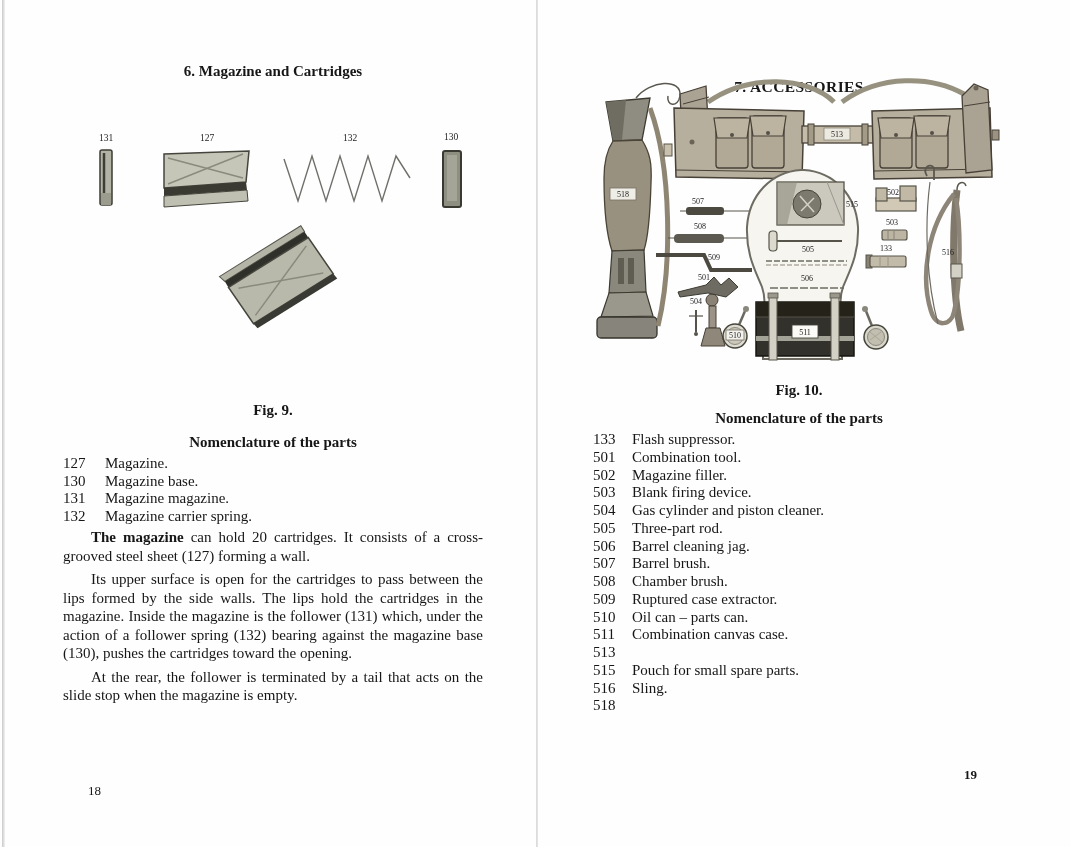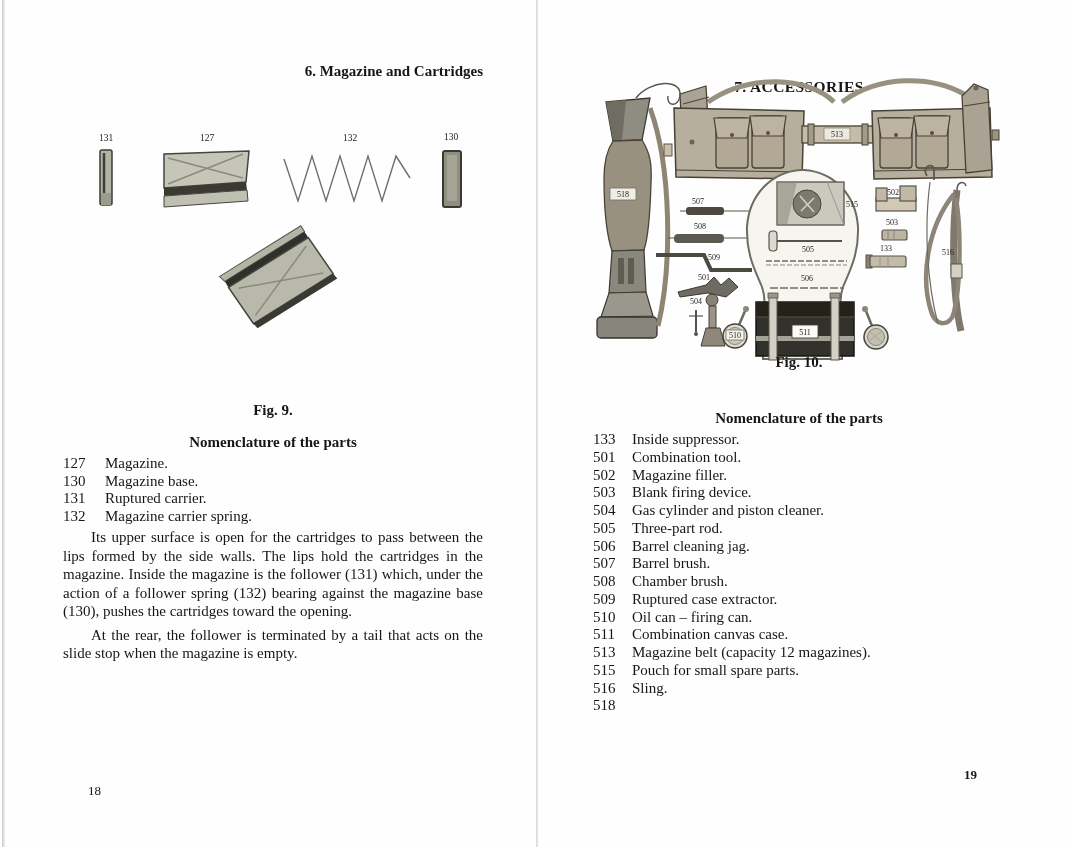--- a/index.html
+++ b/index.html
@@ -13,7 +13,7 @@
   }
   .abs { position:absolute; }
   .center { text-align:center; }
-  .heading { font-size:15px; font-weight:bold;text-align:right; }
+  .heading { font-size:15px; font-weight:bold; }
   .heading-caps { font-size:15.5px; font-weight:bold; letter-spacing:0.4px;margin-top:28px; }
   .caption { font-size:15px; font-weight:bold; }
   .nom-heading { font-size:15px; font-weight:bold; }

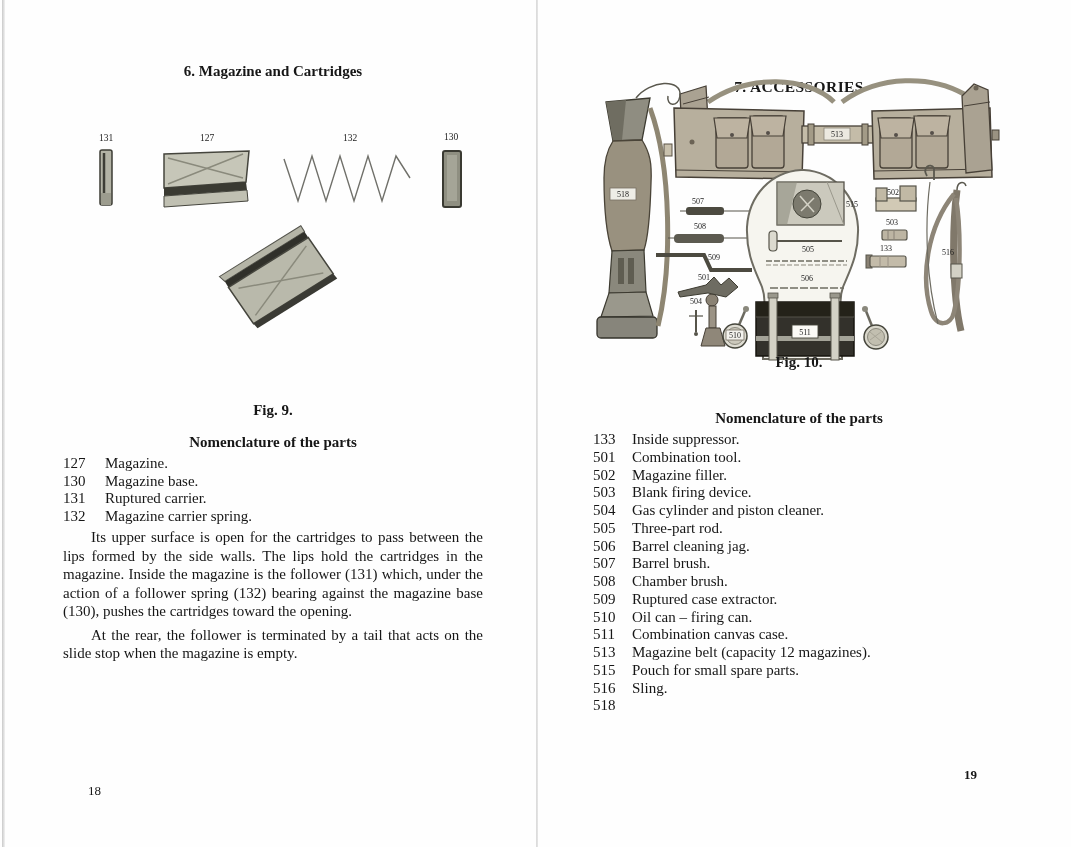--- a/index.html
+++ b/index.html
@@ -286,7 +286,7 @@
   </g>
 </svg>
 
-<div class="abs caption center" style="left:593px; top:354px; width:412px;">Fig. 10.</div>
+<div class="abs caption center" style="left:593px; top:382px; width:412px;">Fig. 10.</div>
 
 <div class="abs nom-heading center" style="left:593px; top:410px; width:412px;">Nomenclature of the parts</div>
 

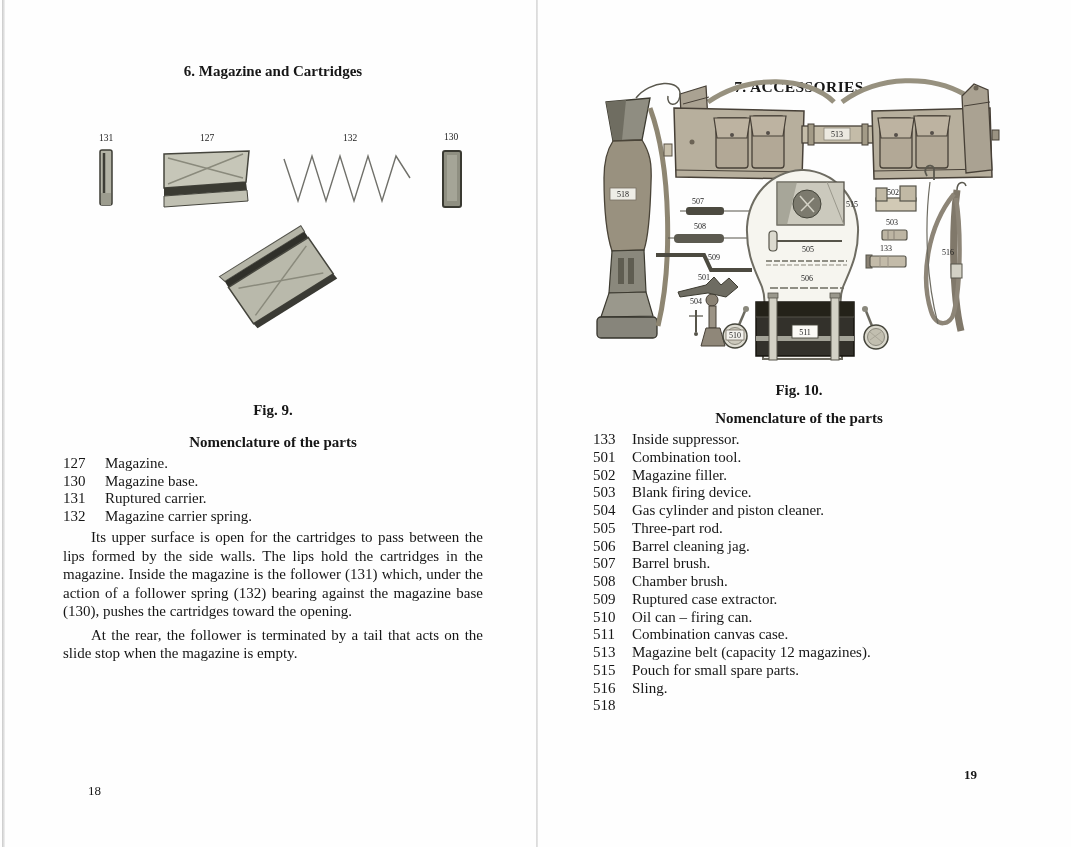--- a/index.html
+++ b/index.html
@@ -293,7 +293,7 @@
 <div class="abs nom-list nom-list-right" style="left:593px; top:431px; width:412px;">
   <div class="nom-row">
       <span class="nom-num-r">133</span>
-      <span>Inside suppressor.</span>
+      <span>Flash suppressor.</span>
     </div>
   <div class="nom-row">
       <span class="nom-num-r">501</span>

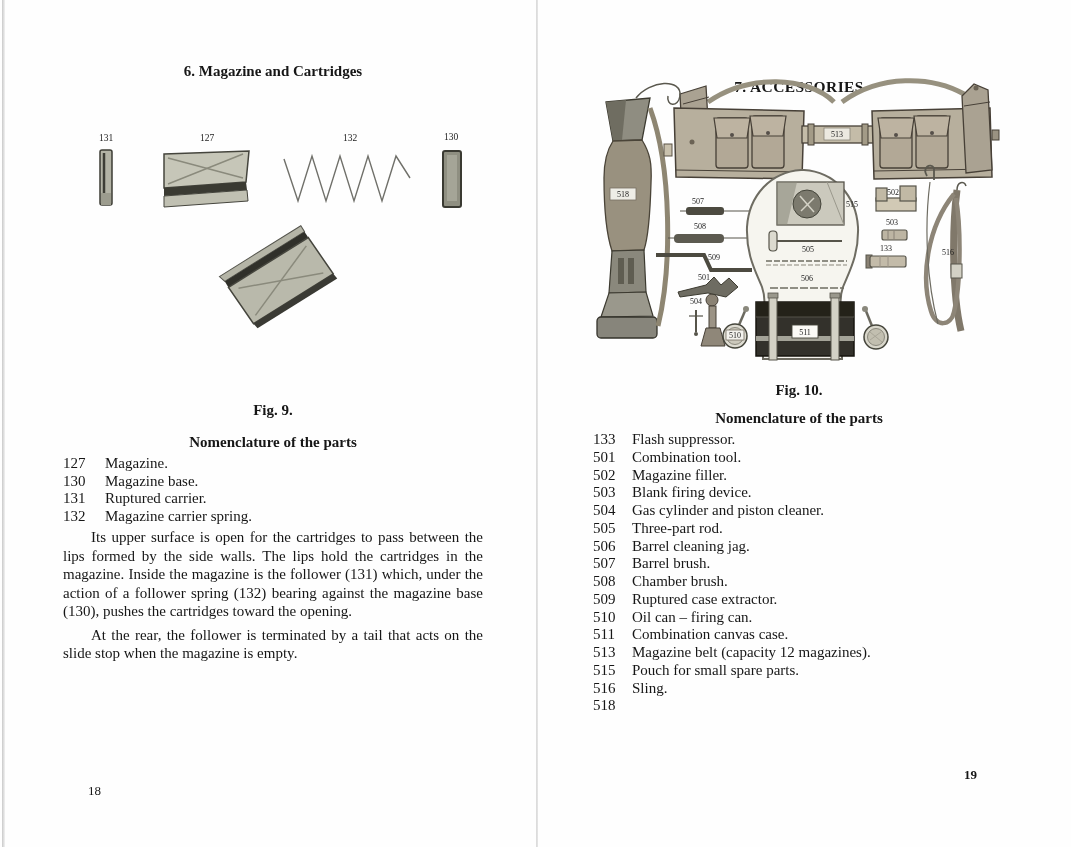--- a/index.html
+++ b/index.html
@@ -91,7 +91,7 @@
   </div>
   <div class="nom-row">
     <span class="nom-num">131</span>
-    <span>Ruptured carrier.</span>
+    <span>Magazine magazine.</span>
   </div>
   <div class="nom-row">
     <span class="nom-num">132</span>

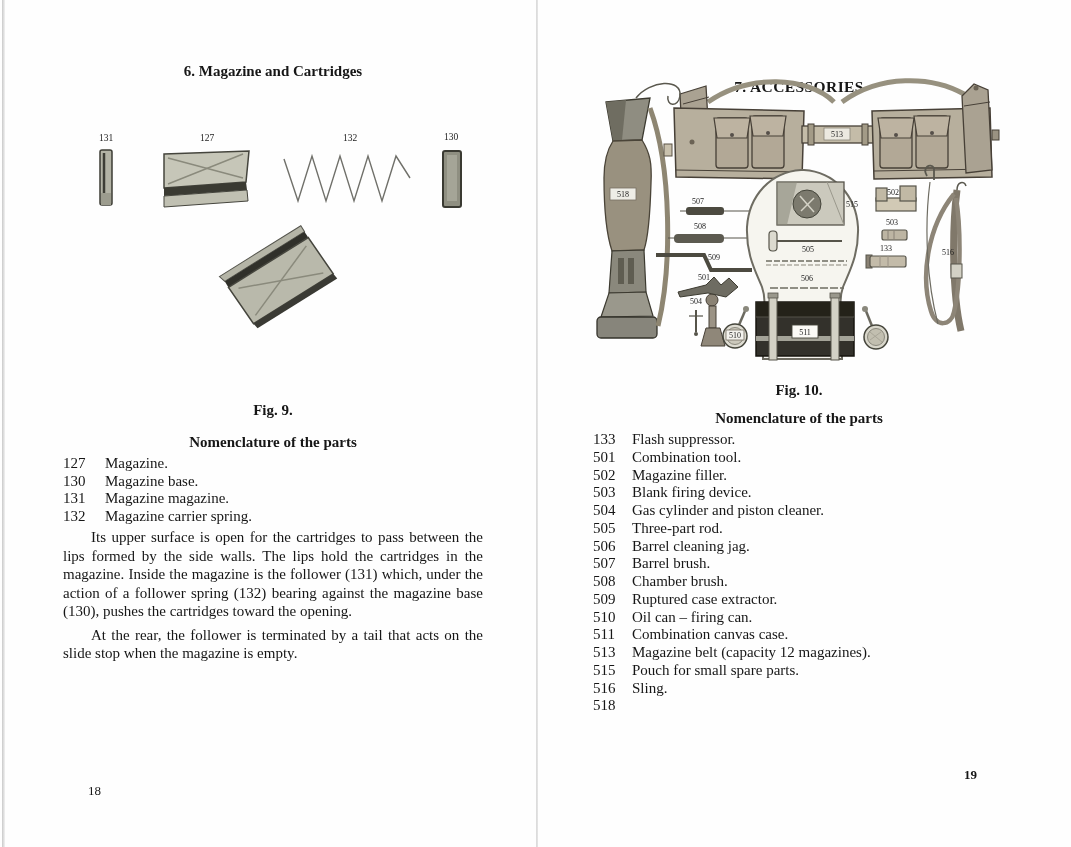--- a/index.html
+++ b/index.html
@@ -100,6 +100,7 @@
 </div>
 
 <div class="abs body-text" style="left:63px; top:528px; width:420px;">
+  <p class="para"><b>The magazine</b><span> can hold 20 cartridges. It consists of a cross-grooved steel sheet (127) forming a wall.</span></p>
   <p class="para">Its upper surface is open for the cartridges to pass between the lips formed by the side walls. The lips hold the cartridges in the magazine. Inside the magazine is the follower (131) which, under the action of a follower spring (132) bearing against the magazine base (130), pushes the cartridges toward the opening.</p>
   <p class="para">At the rear, the follower is terminated by a tail that acts on the slide stop when the magazine is empty.</p>
 </div>

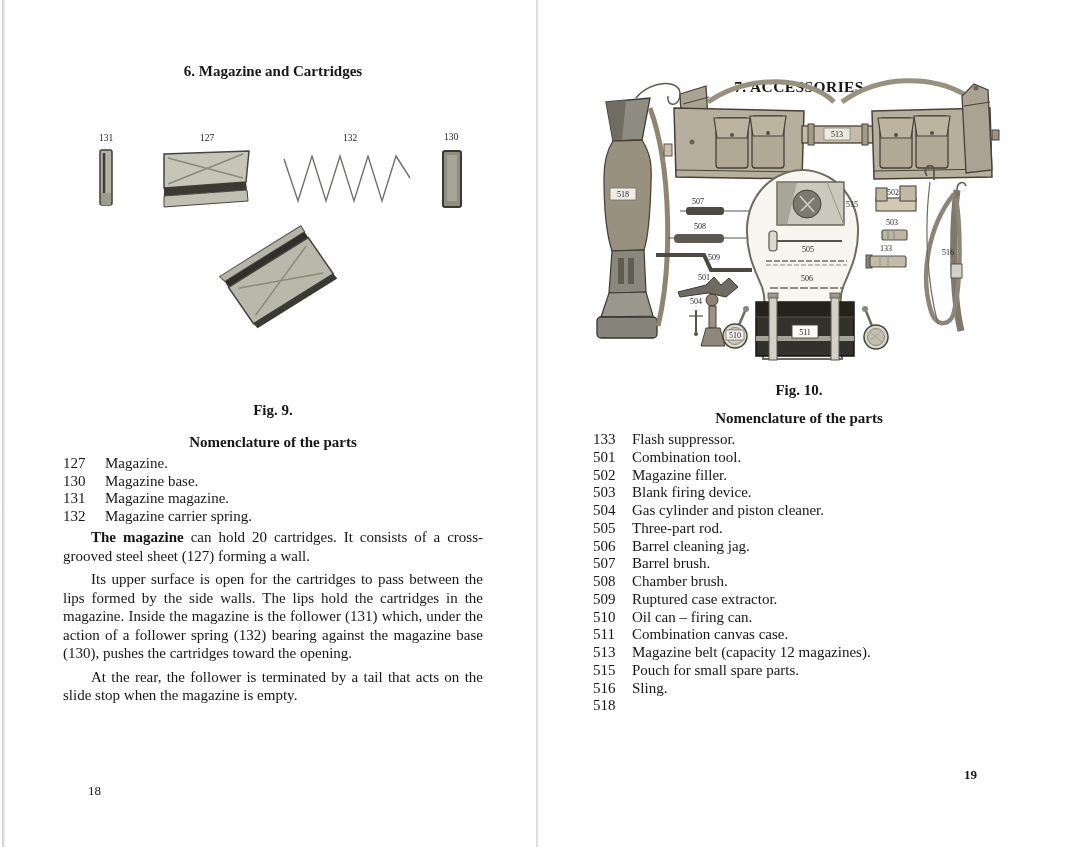--- a/index.html
+++ b/index.html
@@ -334,7 +334,7 @@
     </div>
   <div class="nom-row">
       <span class="nom-num-r">510</span>
-      <span>Oil can – firing can.</span>
+      <span>Oil can – parts can.</span>
     </div>
   <div class="nom-row">
       <span class="nom-num-r">511</span>

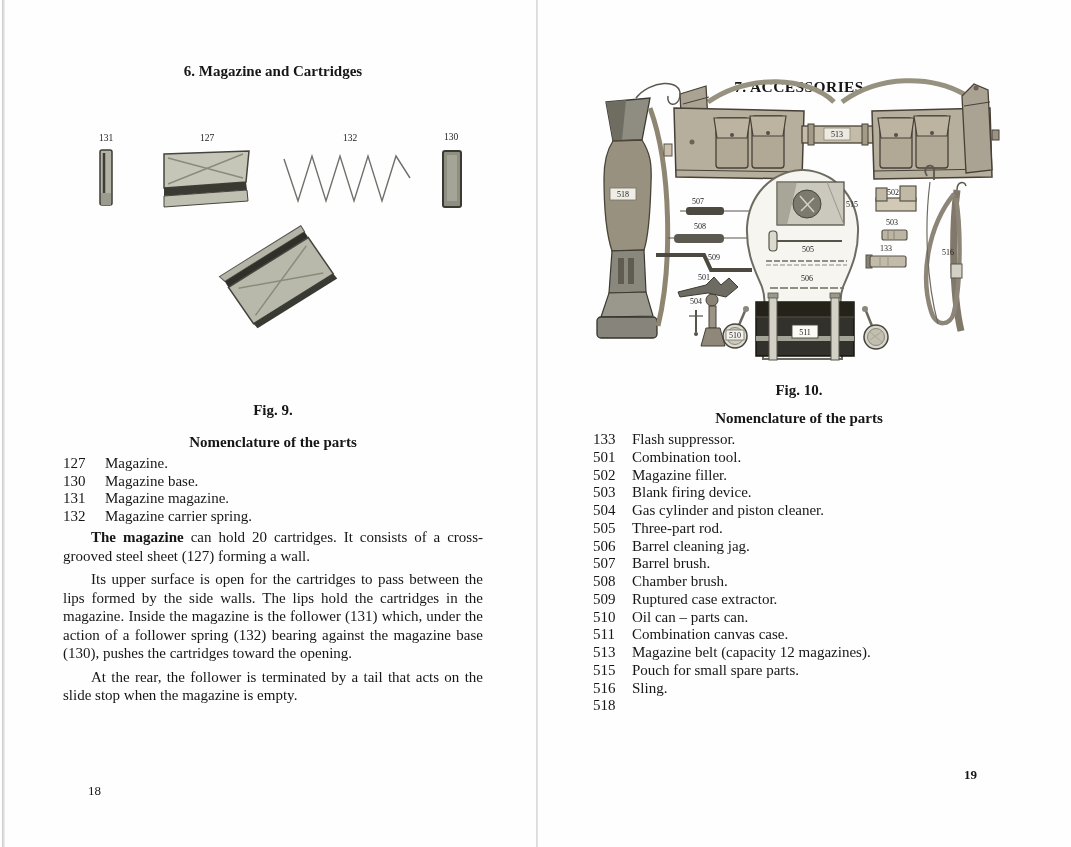--- a/index.html
+++ b/index.html
@@ -342,7 +342,6 @@
     </div>
   <div class="nom-row">
       <span class="nom-num-r">513</span>
-      <span>Magazine belt (capacity 12 magazines).</span>
     </div>
   <div class="nom-row">
       <span class="nom-num-r">515</span>

